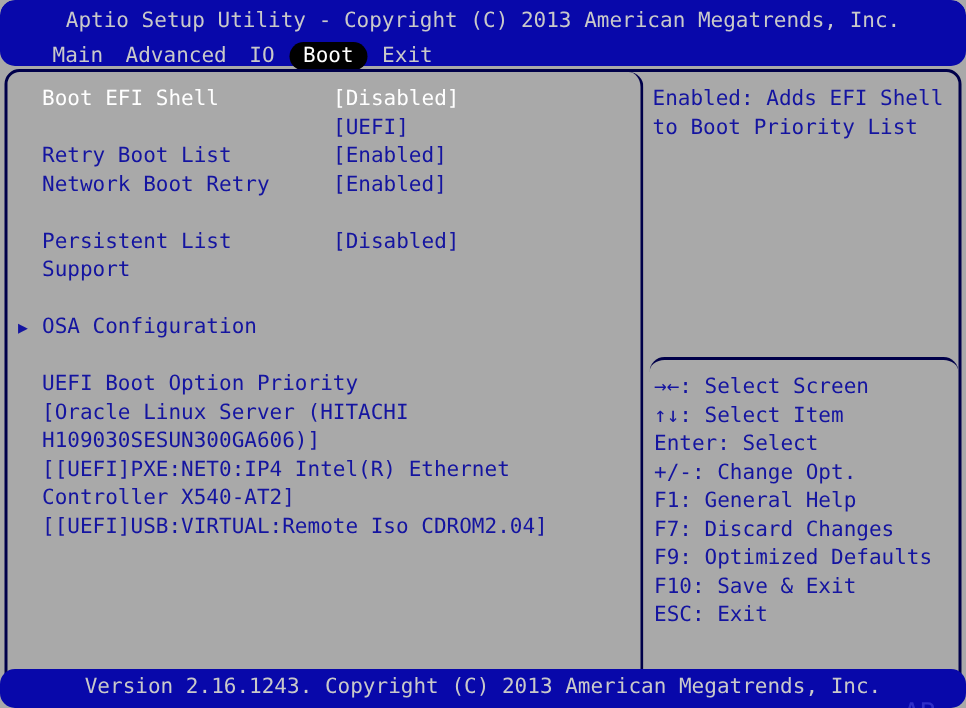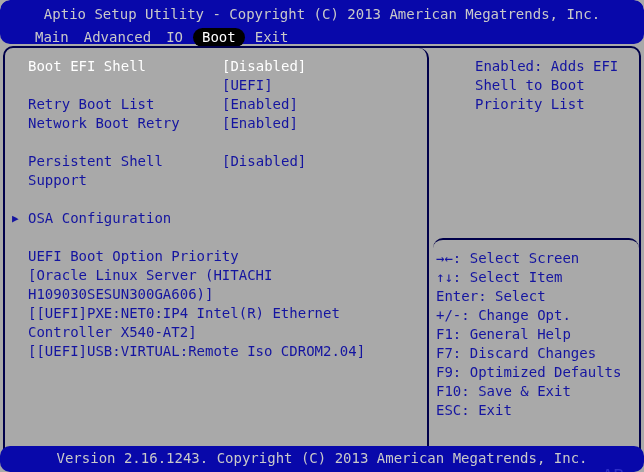--- a/index.html
+++ b/index.html
@@ -66,7 +66,6 @@
   .help-text{
     height:190px;flex:0 0 190px;
     padding:9px 2px 0 6px;
-    margin-left:40px;
   }
   .keys{
     border-top:2px solid var(--border-navy);

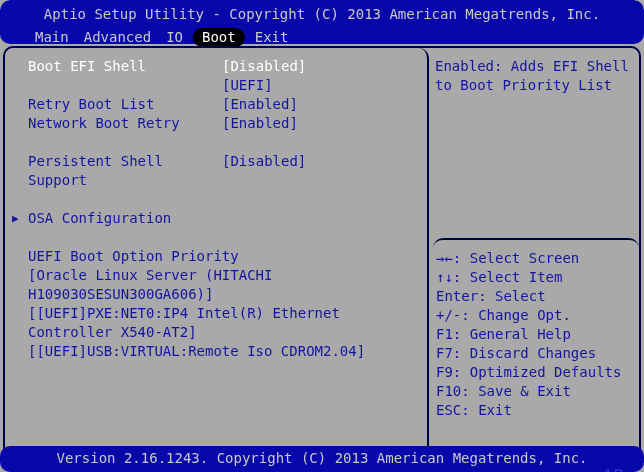--- a/index.html
+++ b/index.html
@@ -99,7 +99,7 @@
       <div class="row"><span class="val">[UEFI]</span></div>
       <div class="row"><span class="lbl">Retry Boot List</span><span class="val">[Enabled]</span></div>
       <div class="row"><span class="lbl">Network Boot Retry</span><span class="val">[Enabled]</span></div>
-      <div class="row mt"><span class="lbl">Persistent Shell Support</span><span class="val">[Disabled]</span></div>
+      <div class="row mt"><span class="lbl">Persistent List Support</span><span class="val">[Disabled]</span></div>
       <div class="row mt"><span class="arrow">▶</span><span class="submenu-lbl">OSA Configuration</span></div>
       <div class="row mt prio-heading">UEFI Boot Option Priority</div>
       <div class="prio-entry">[Oracle Linux Server (HITACHI H109030SESUN300GA606)]</div>

